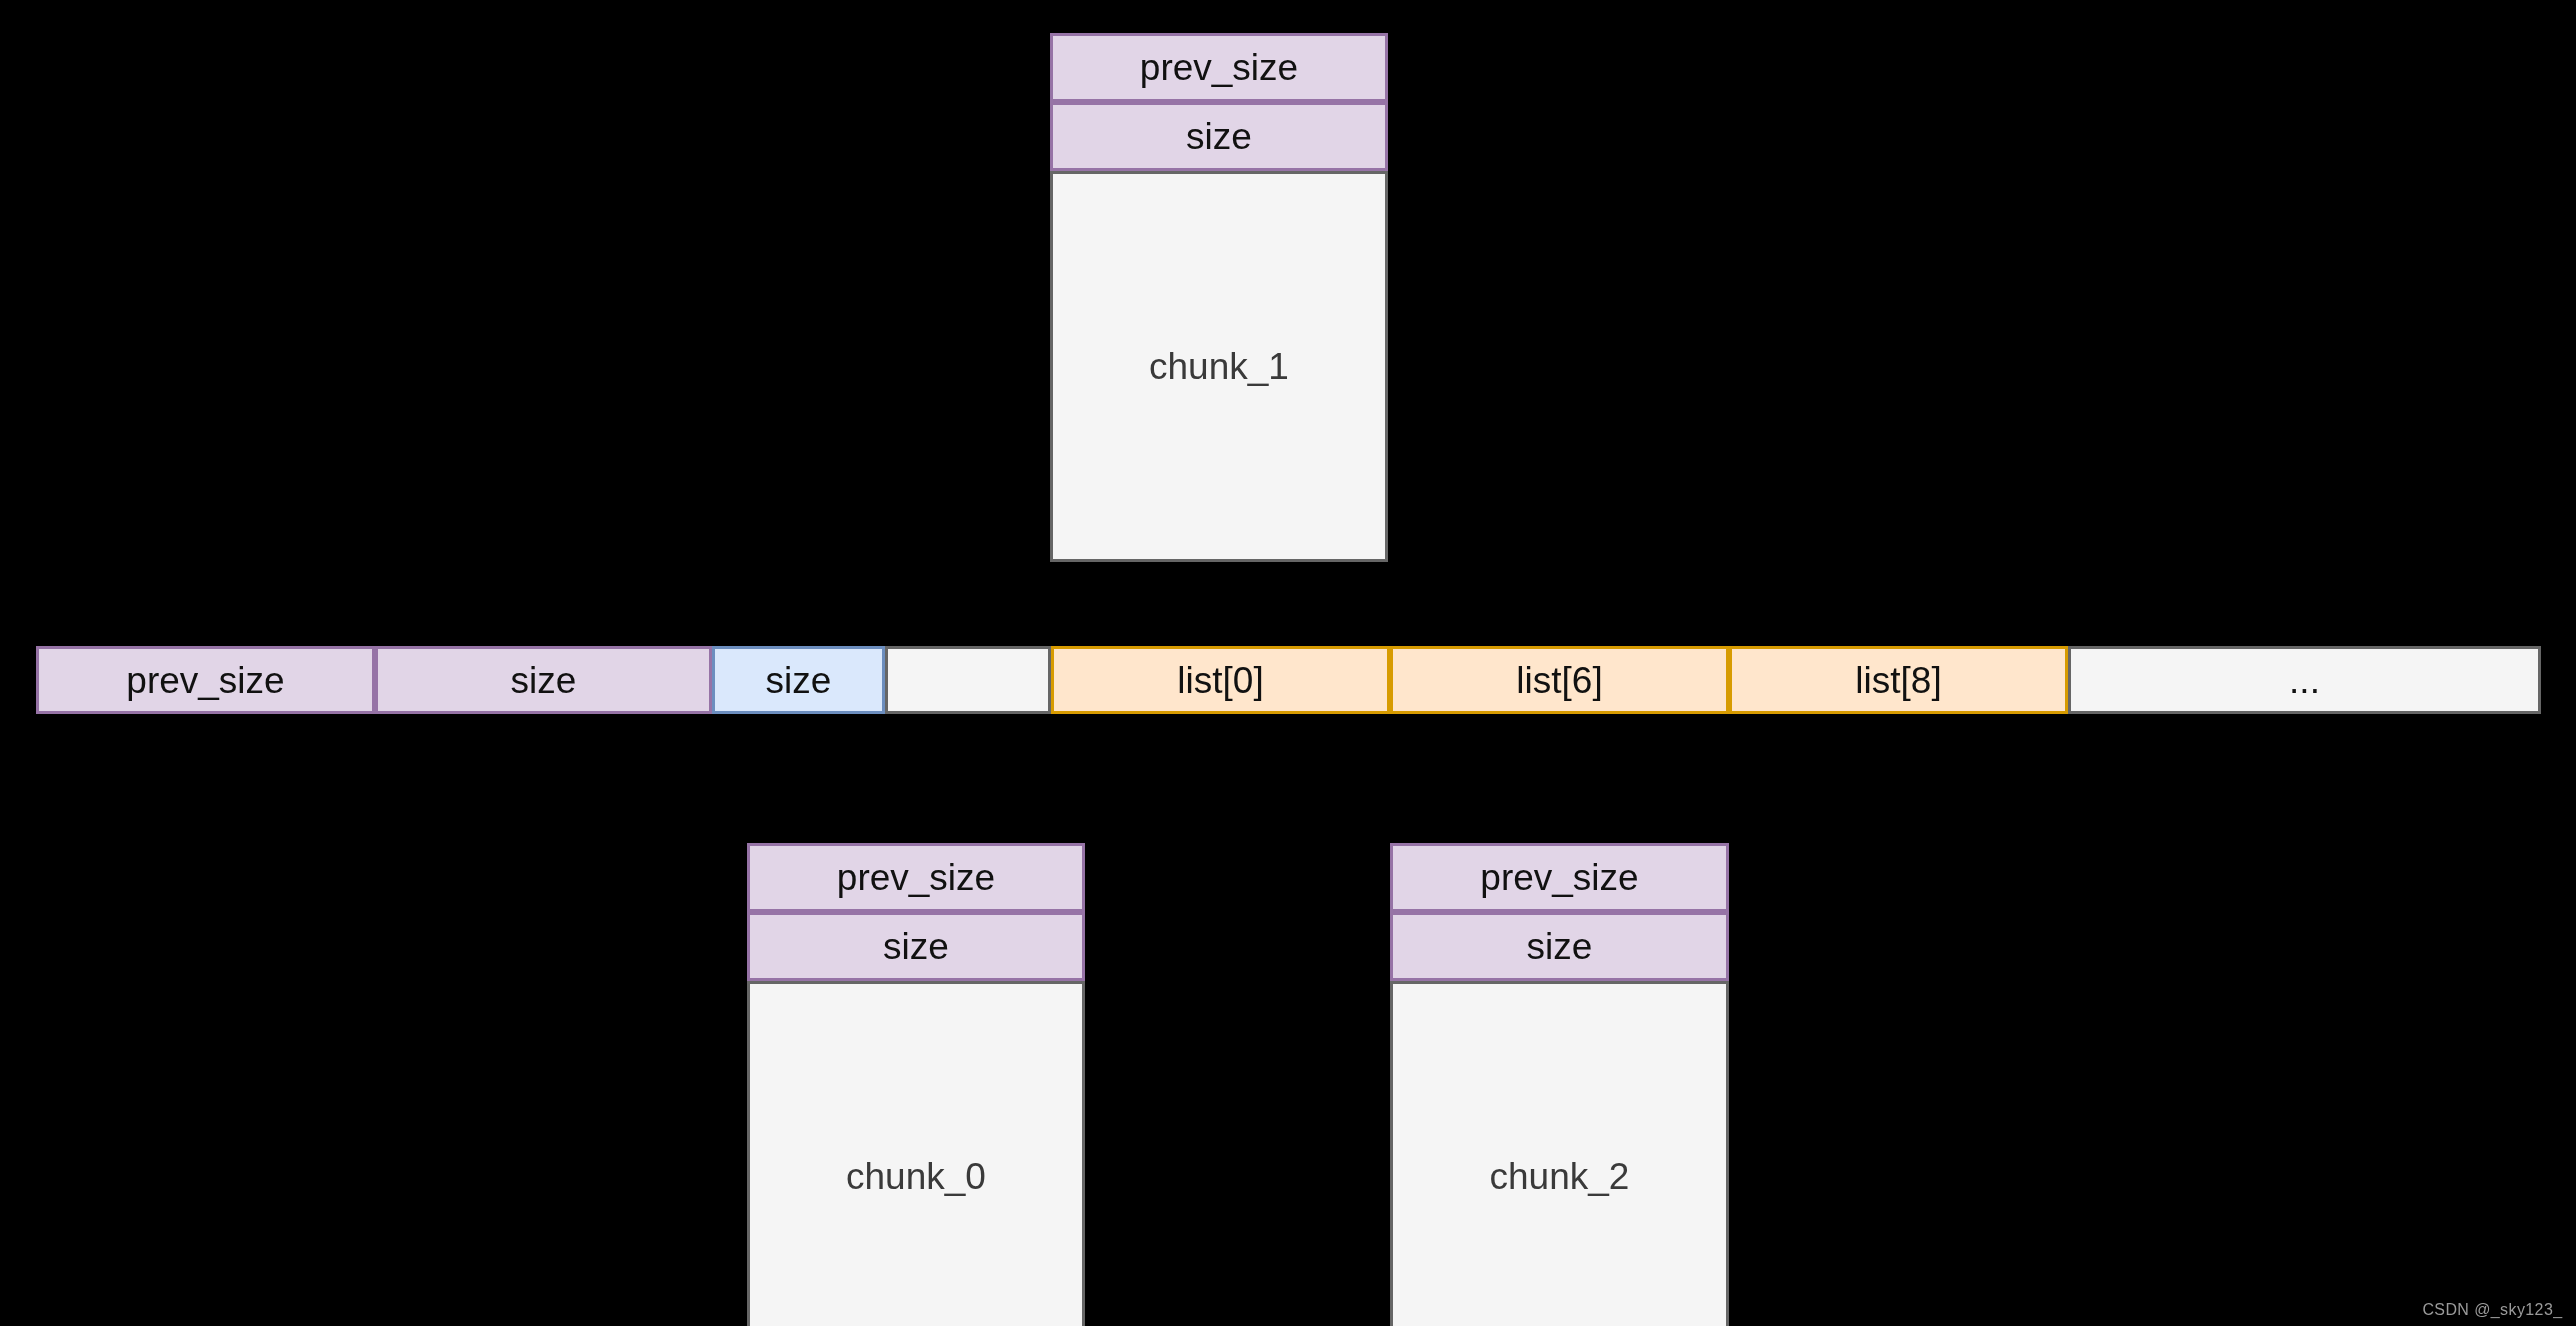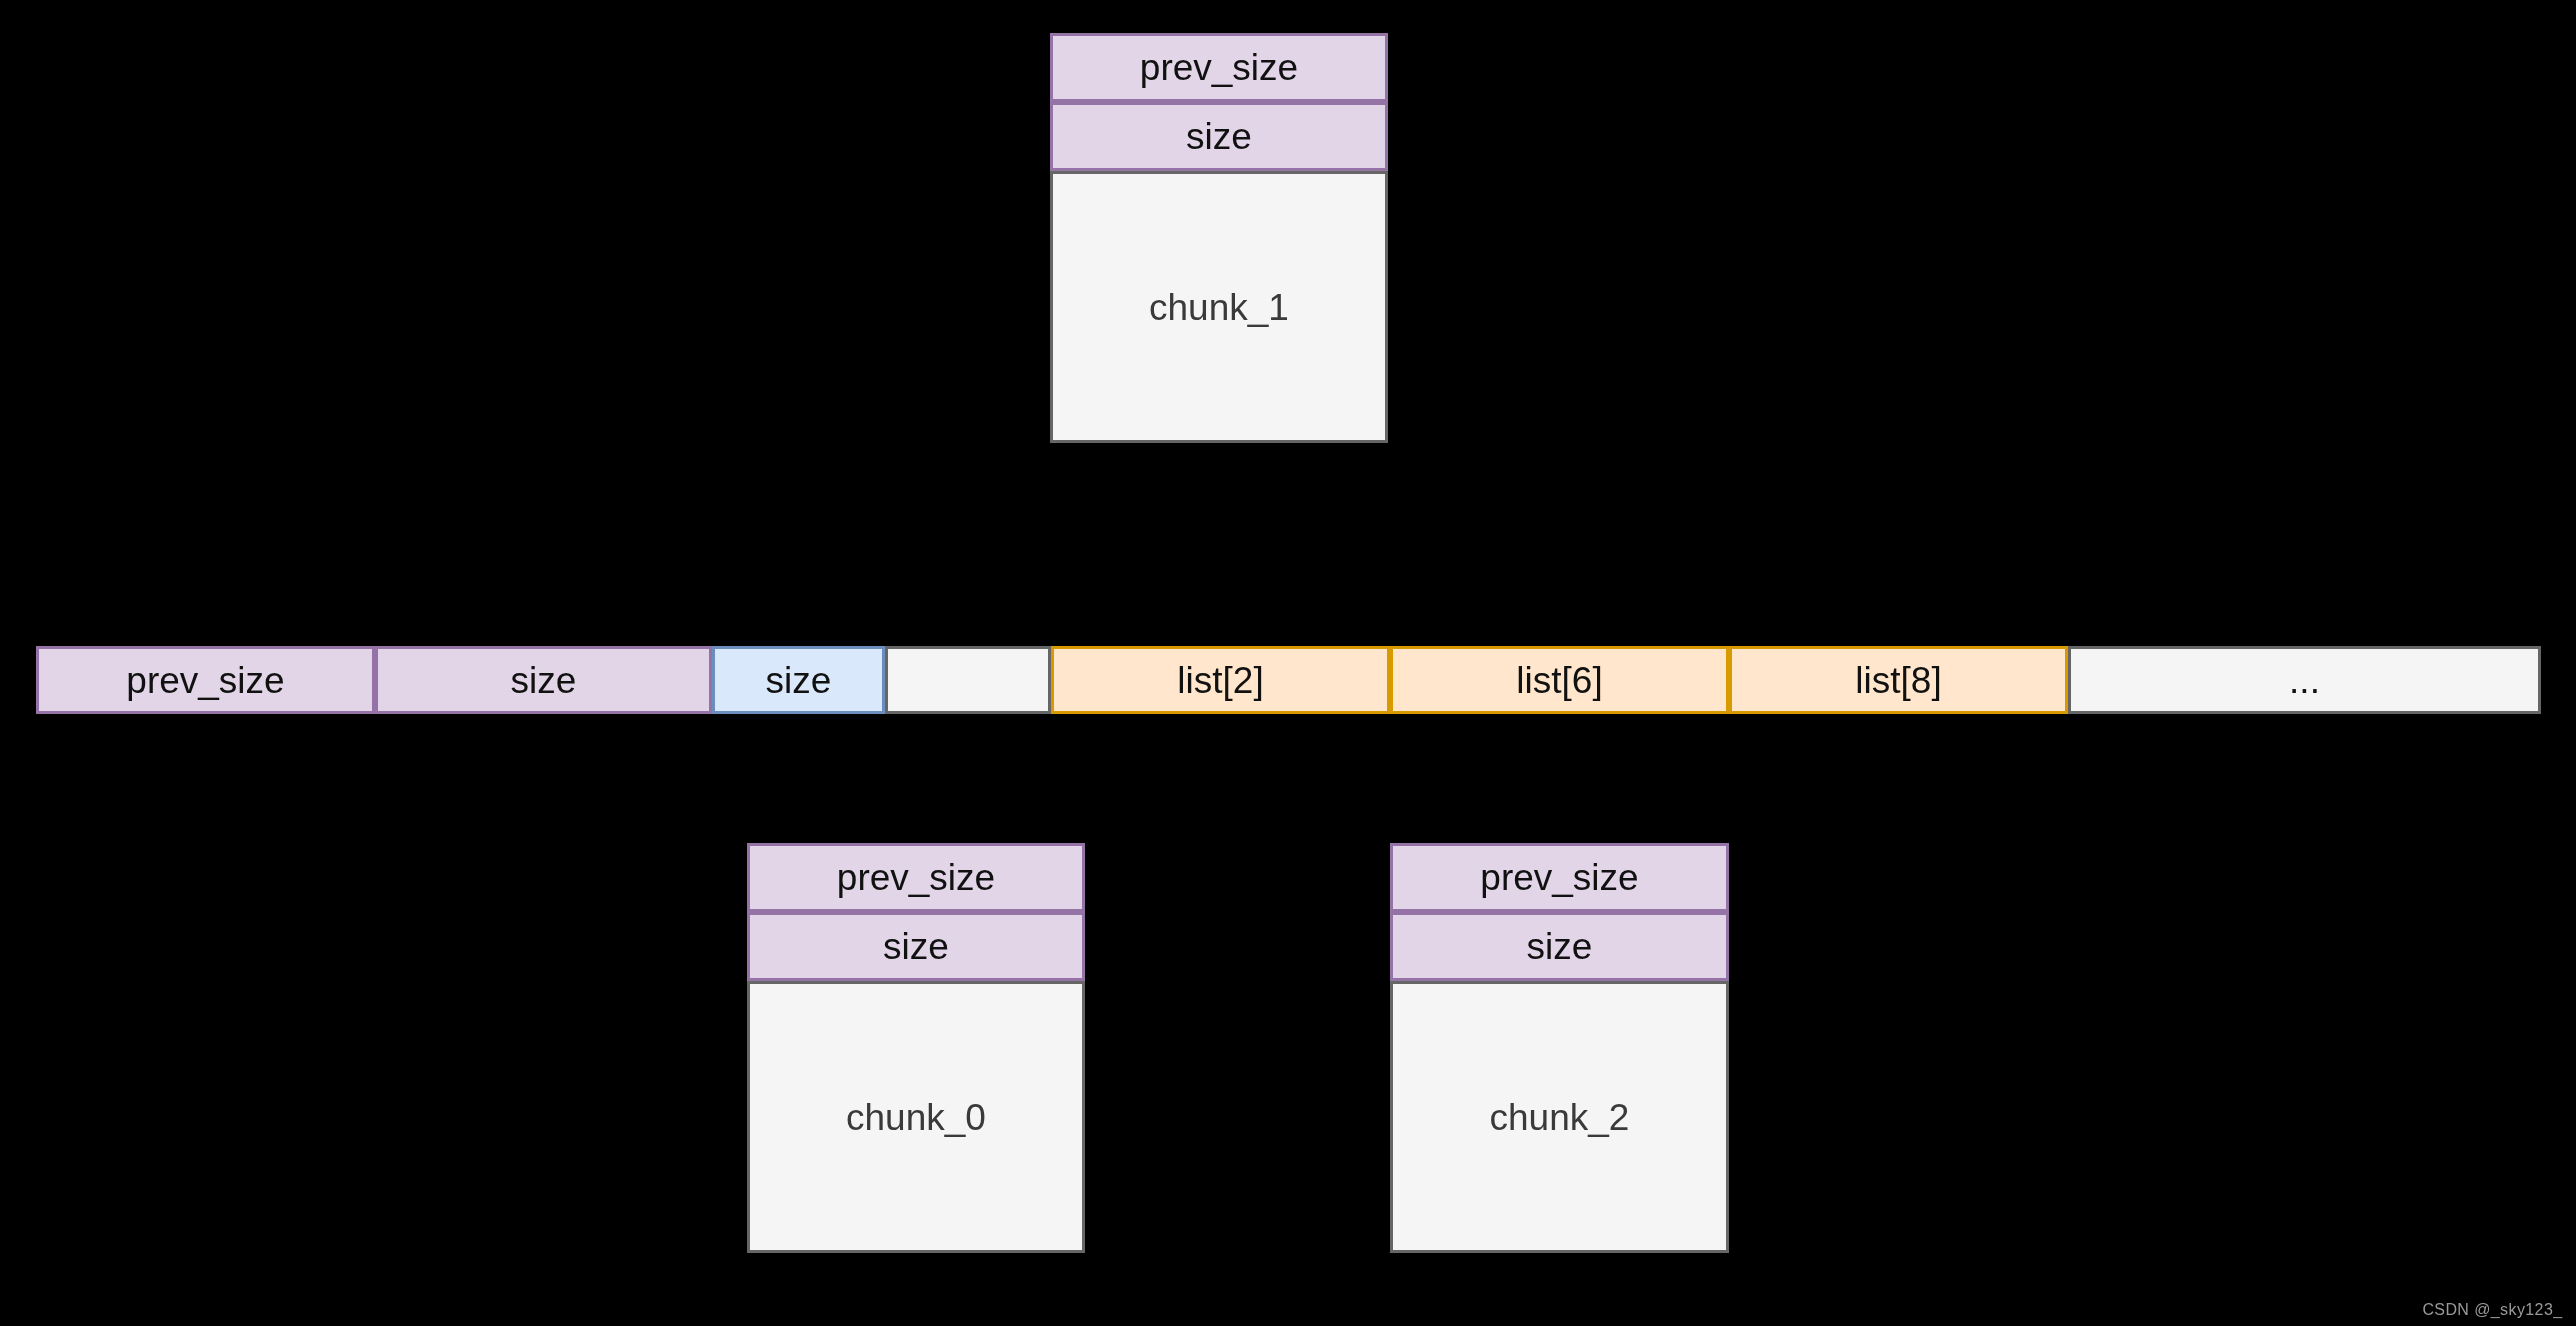--- a/index.html
+++ b/index.html
@@ -28,7 +28,7 @@
   .chunk-box{position:absolute;display:flex;flex-direction:column;}
   .chunk-box .field{width:100%;height:69px;flex:0 0 auto;}
   .chunk-box .body{
-    width:100%;height:272px;flex:0 0 auto;
+    width:100%;height:391px;flex:0 0 auto;
     color:var(--body-text,#3a3a3a);
   }
   #chunk-box-1{left:1050px;top:33px;width:338px;}

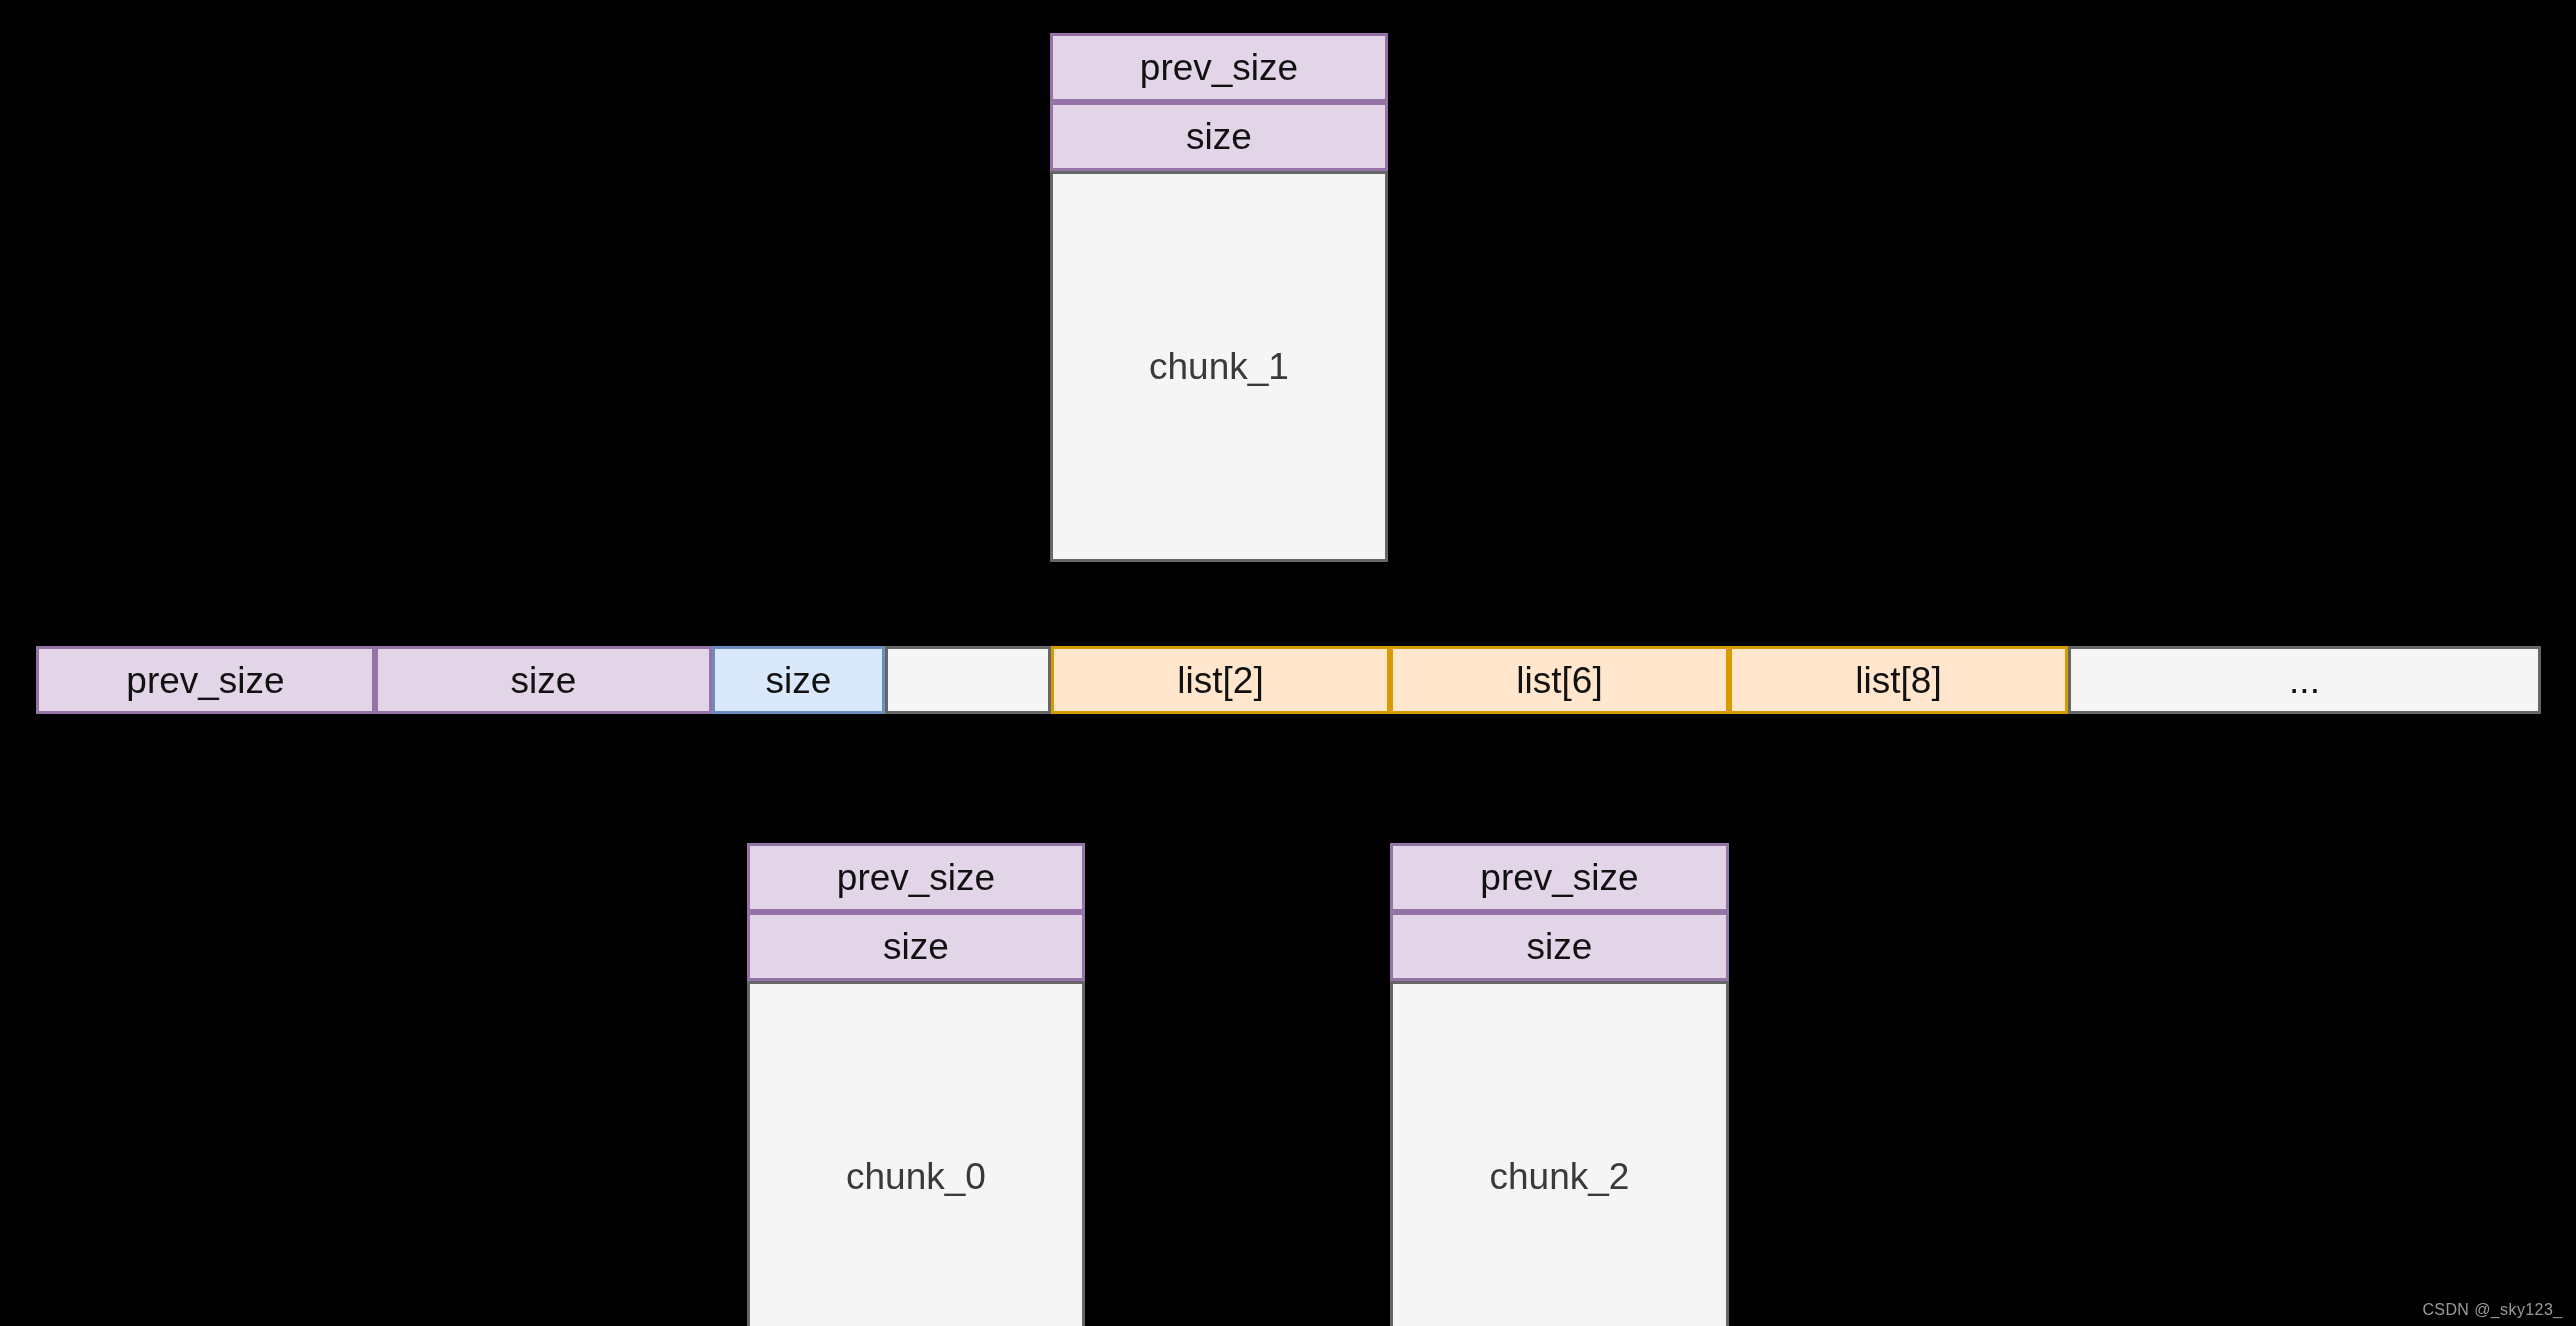--- a/index.html
+++ b/index.html
@@ -68,7 +68,7 @@
     <div class="cell row-cell rc1 purple">size</div>
     <div class="cell row-cell rc2 blue">size</div>
     <div class="cell row-cell rc3 plain"></div>
-    <div class="cell row-cell rc4 orange">list[2]</div>
+    <div class="cell row-cell rc4 orange">list[0]</div>
     <div class="cell row-cell rc5 orange">list[6]</div>
     <div class="cell row-cell rc6 orange">list[8]</div>
     <div class="cell row-cell rc7 plain">...</div>

